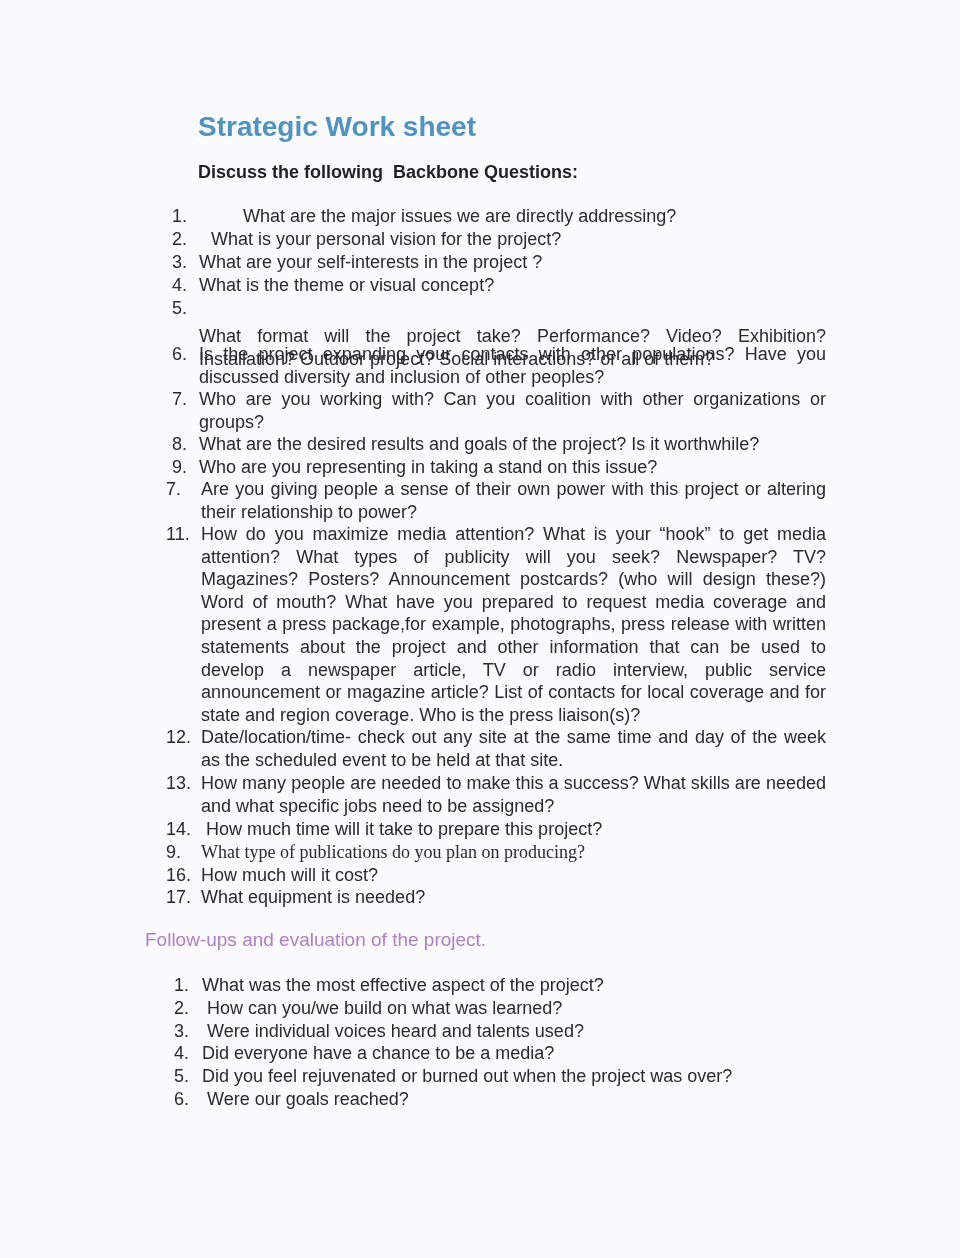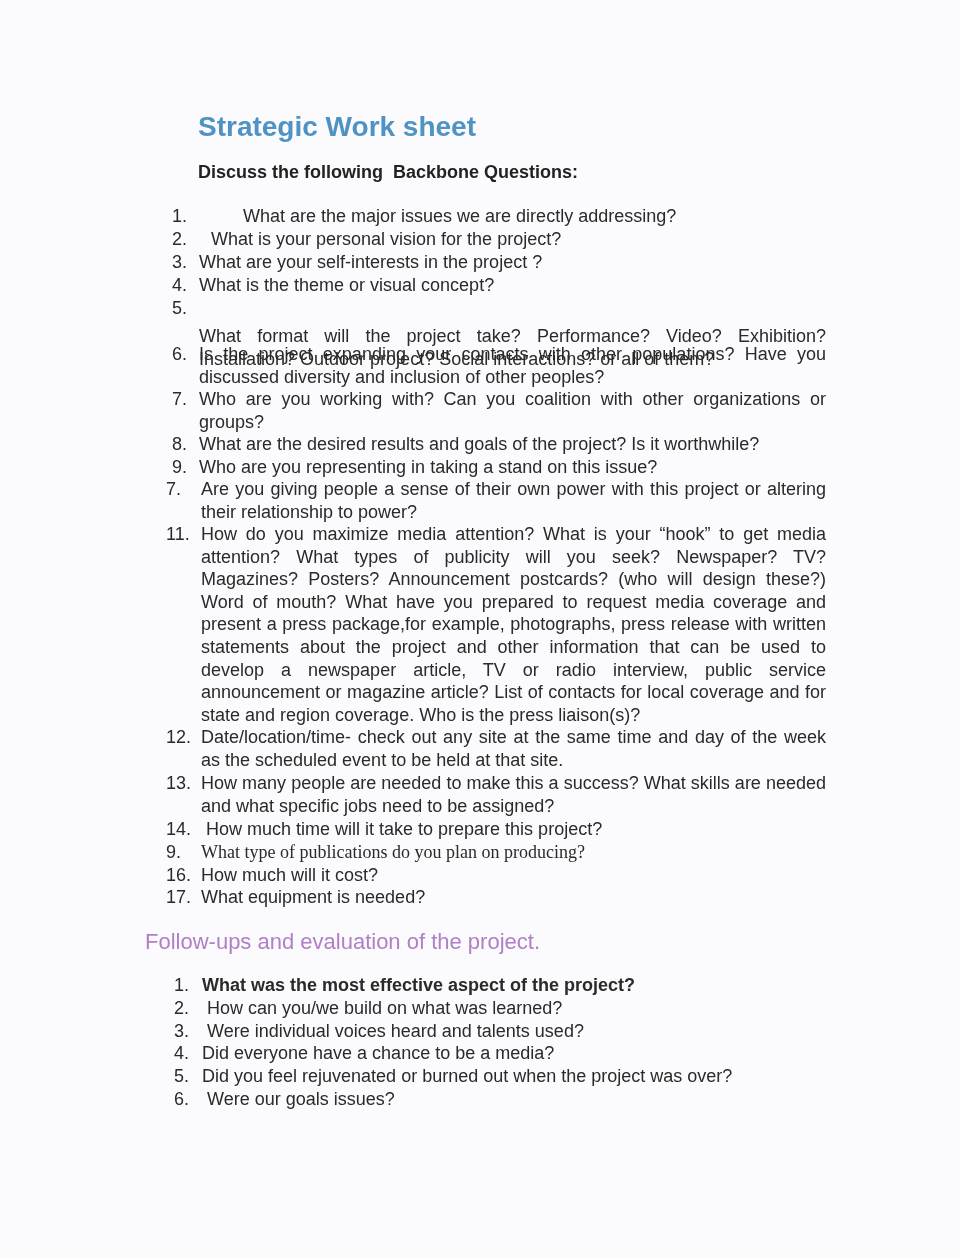--- a/index.html
+++ b/index.html
@@ -26,7 +26,7 @@
   .q .txt { position: absolute; left: 0; top: 0; text-align: justify; text-align-last: left; }
   .followup-title {
     position: absolute; left: 145px; top: 929px;
-    font-size: 22px; color: #b07fc6;
+    font-size: 19px; color: #b07fc6;
   }
 </style>
 </head>

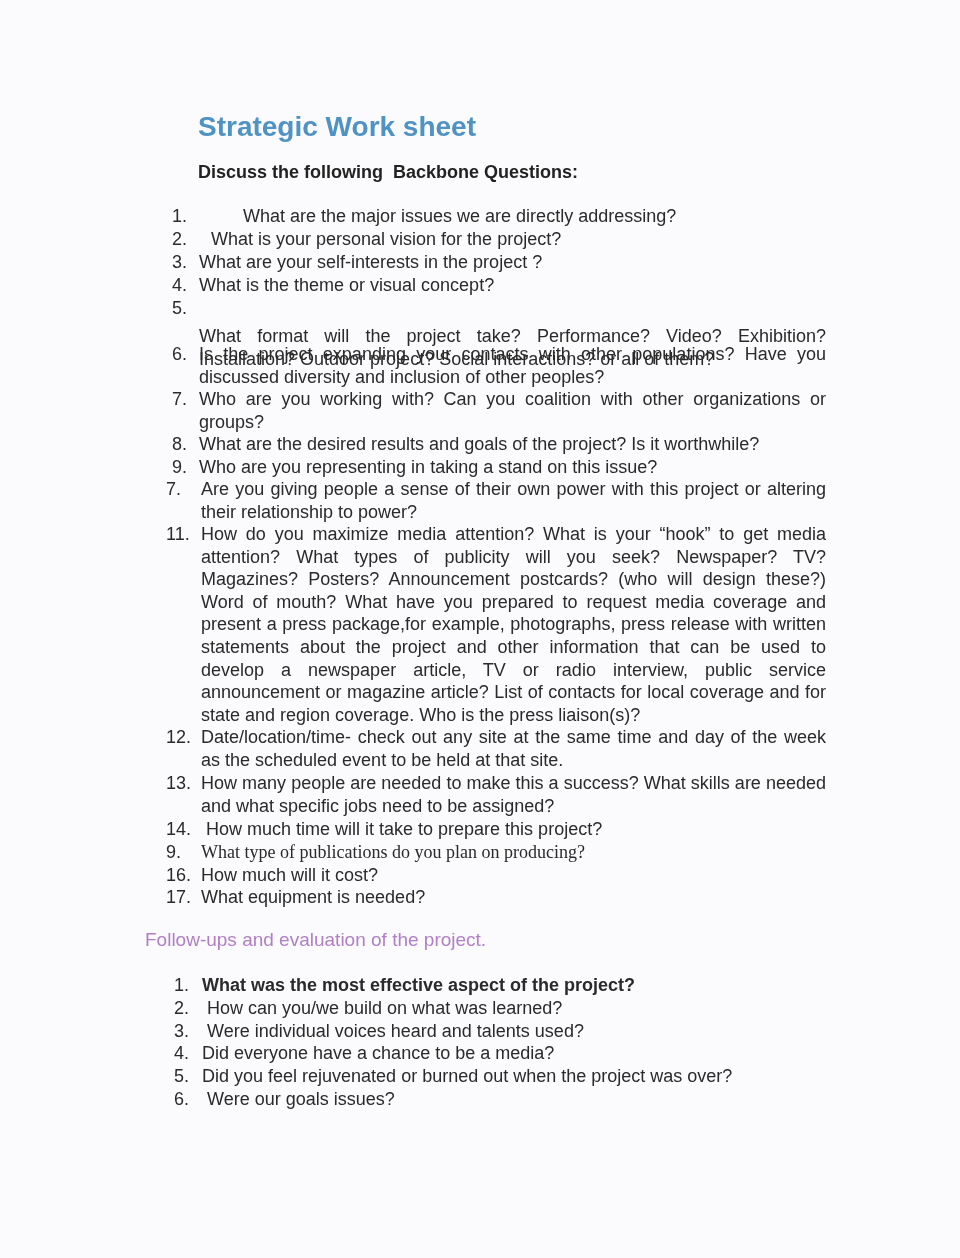--- a/index.html
+++ b/index.html
@@ -111,7 +111,7 @@
 <div id="fq">
     <div class="q" style="left: 174px; top: 974px; width: 700px;">
       <span class="num">1.</span>
-      <span class="num" style="left: 28px; white-space: nowrap; font-weight: bold;">What was the most effective aspect of the project?</span>
+      <span class="num" style="left: 28px; white-space: nowrap;">What was the most effective aspect of the project?</span>
     </div>
     <div class="q" style="left: 174px; top: 997px; width: 700px;">
       <span class="num">2.</span>

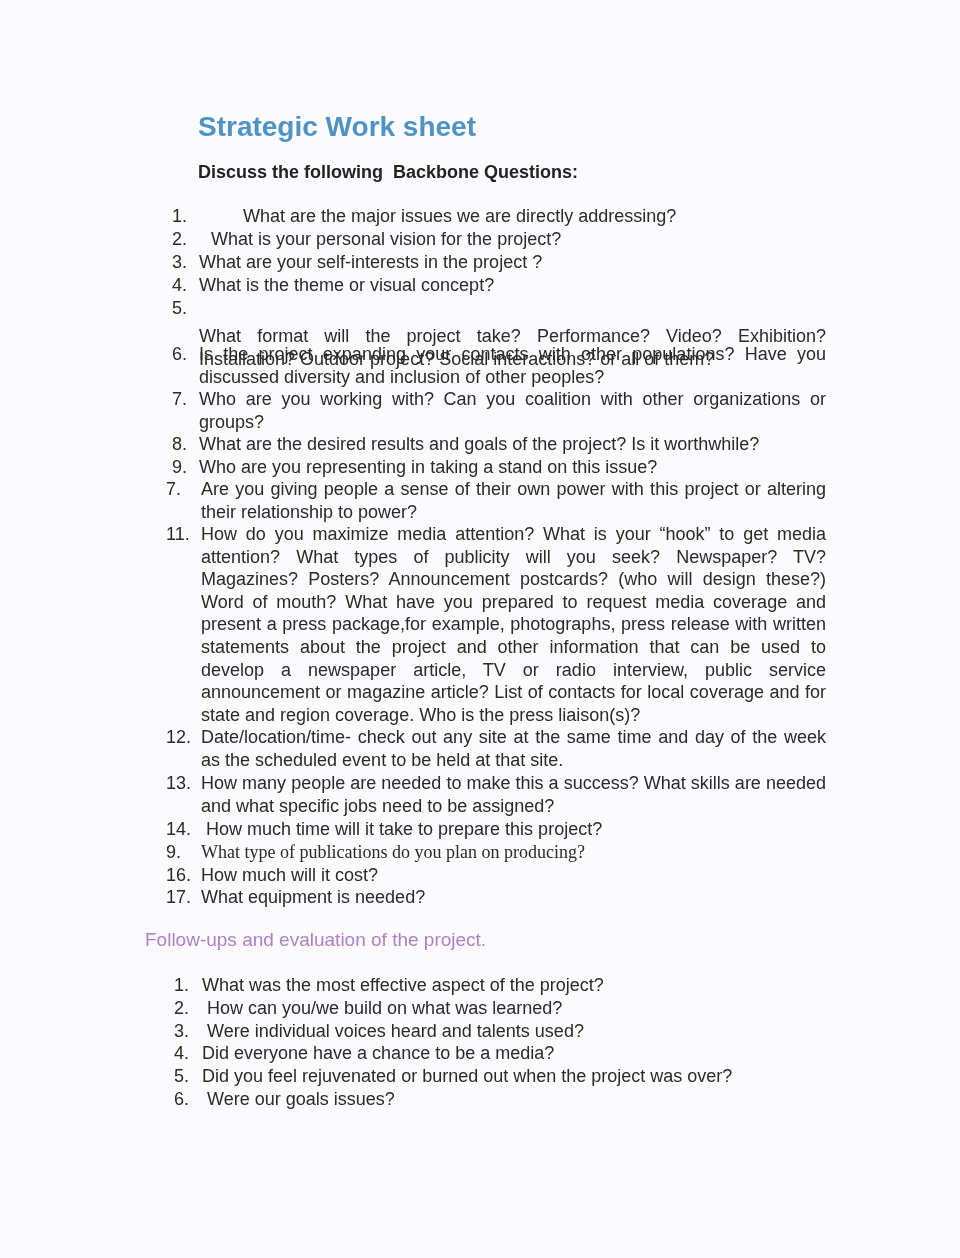--- a/index.html
+++ b/index.html
@@ -131,7 +131,7 @@
     </div>
     <div class="q" style="left: 174px; top: 1088px; width: 700px;">
       <span class="num">6.</span>
-      <span class="num" style="left: 33px; white-space: nowrap;">Were our goals issues?</span>
+      <span class="num" style="left: 33px; white-space: nowrap;">Were our goals reached?</span>
     </div>
   </div>
 

